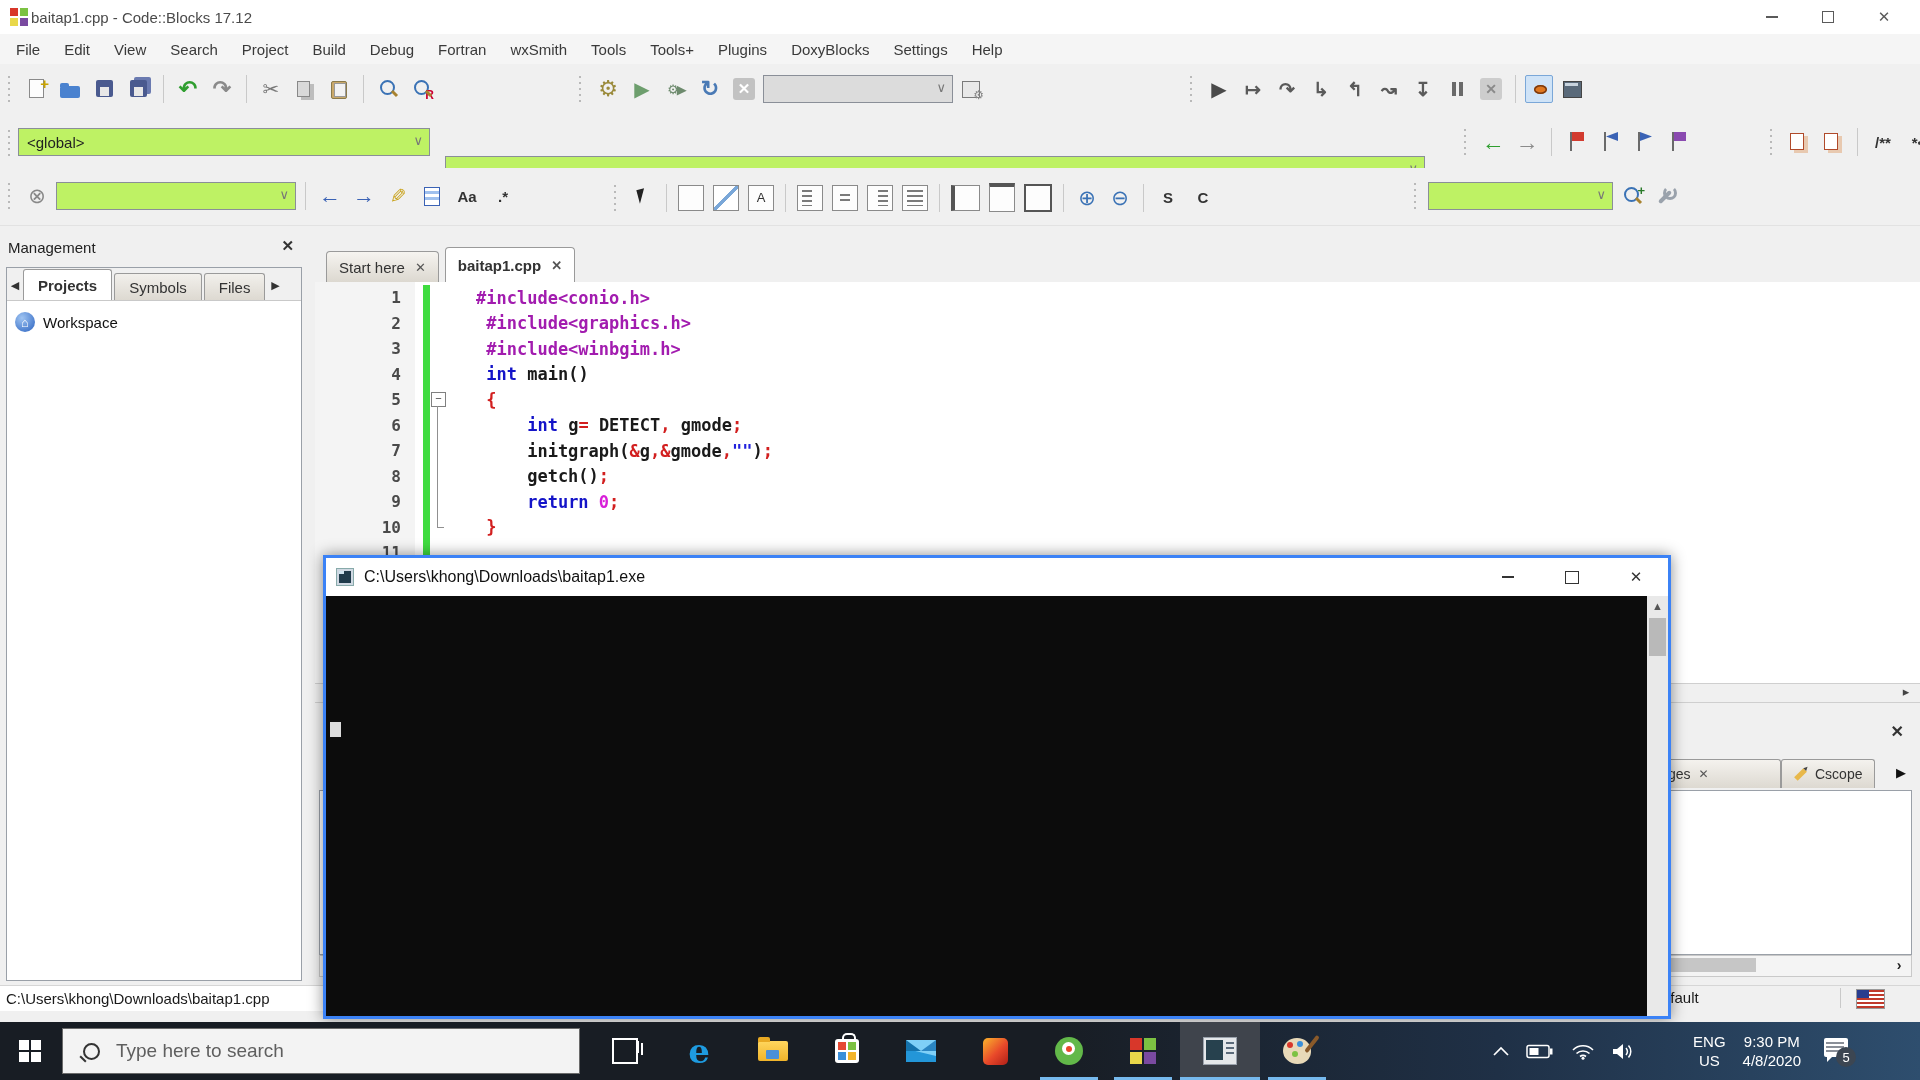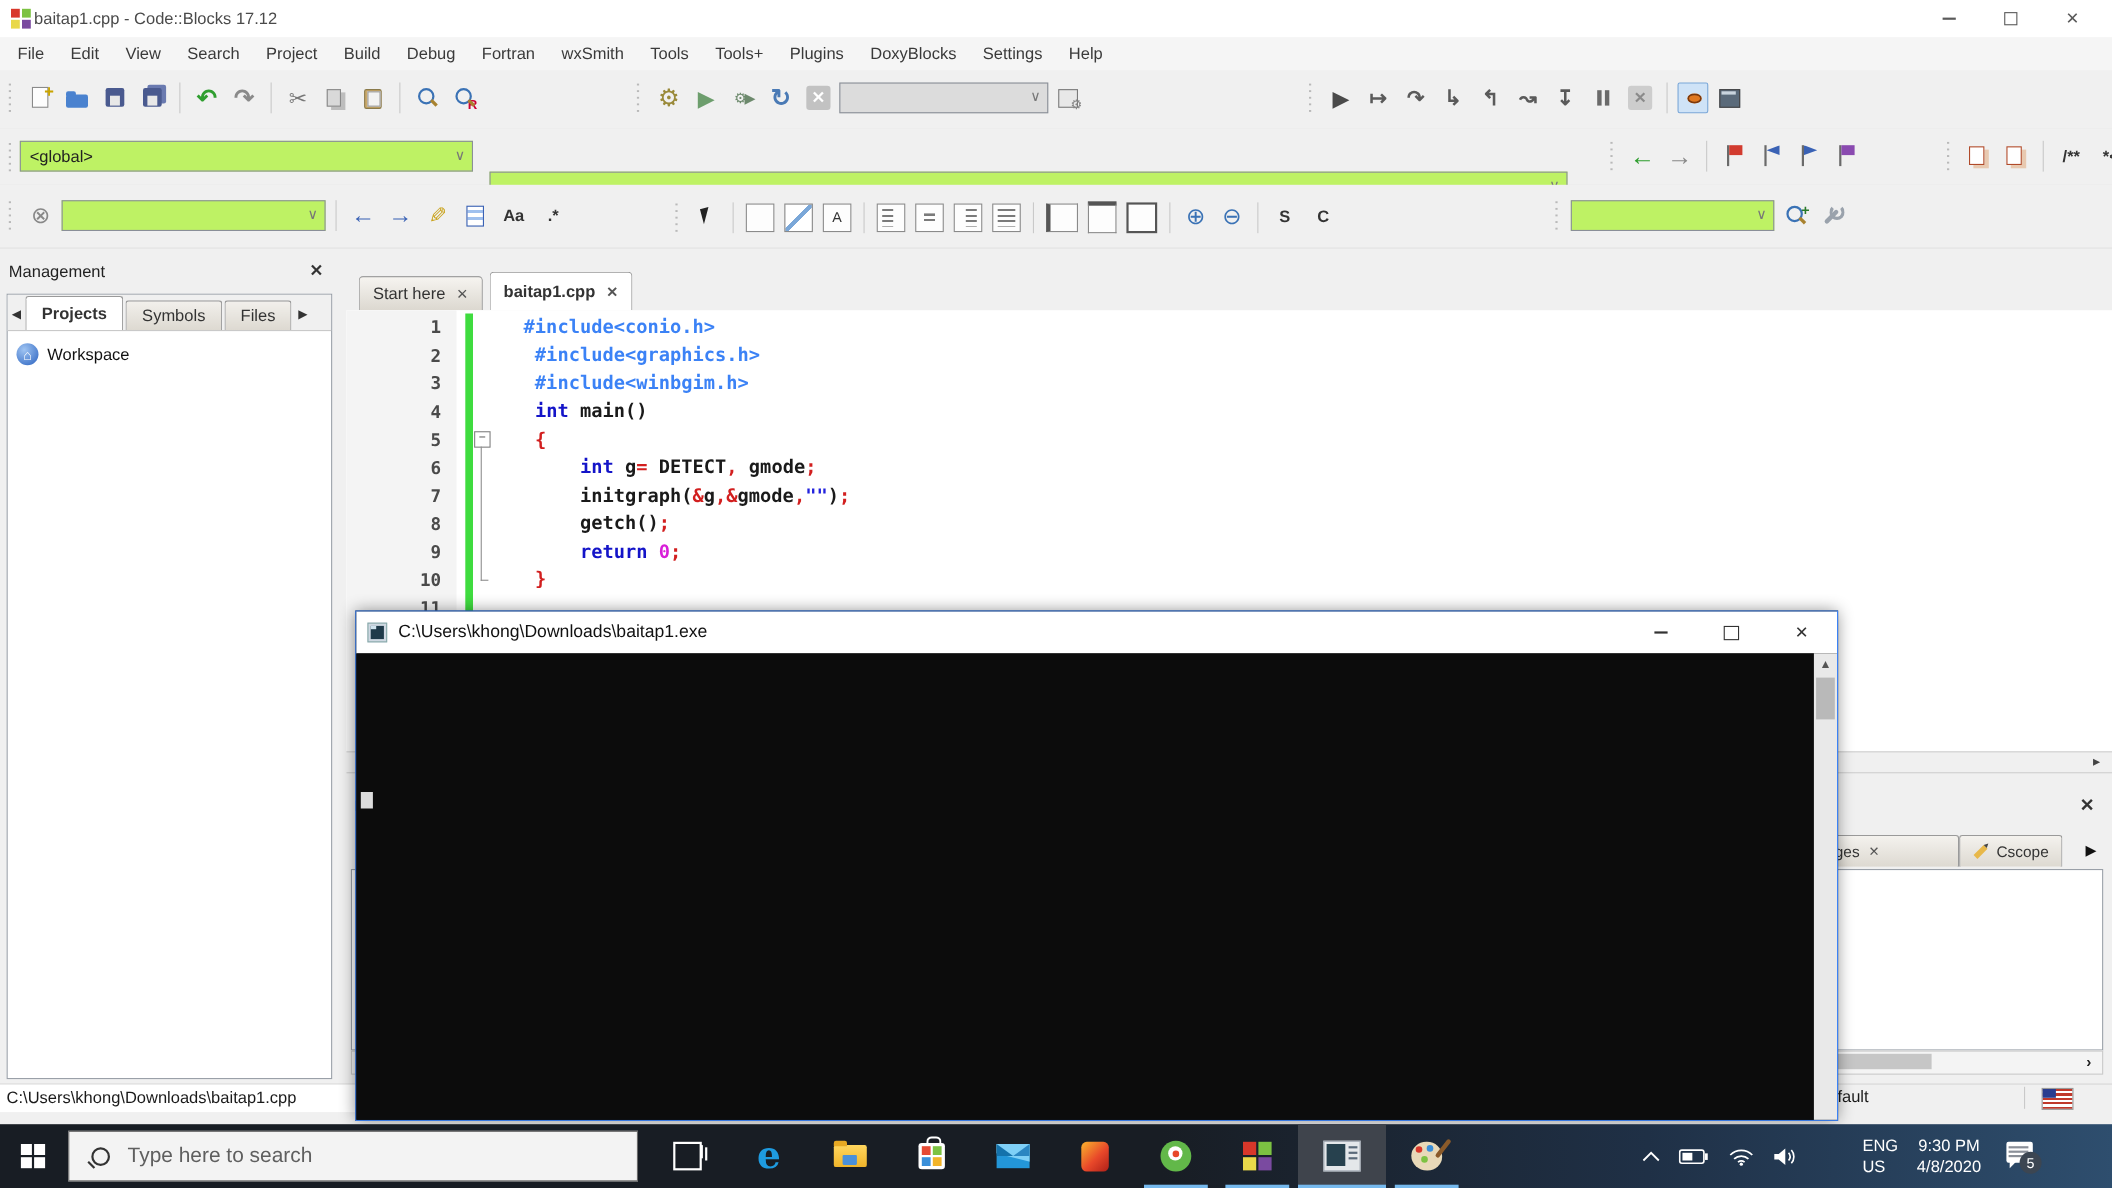--- a/index.html
+++ b/index.html
@@ -123,7 +123,7 @@
   .cl-num{width:86px;text-align:right;padding-right:14px;color:#4a4a4a;font-size:16px;}
   .cl-code{margin-left:61px;white-space:pre;}
   .cseg{white-space:pre;}
-  .c-pp{color:#3b82f6}.c-kw{color:#1414c8}.c-pl{color:#1a1a1a}.c-op{color:#d21f1f}.c-str{color:#2222dd}.c-num{color:#d81ed8}
+  .c-pp{color:#a21caf}.c-kw{color:#1414c8}.c-pl{color:#1a1a1a}.c-op{color:#d21f1f}.c-str{color:#2222dd}.c-num{color:#d81ed8}
   .foldbox{position:absolute;left:116px;top:110px;width:13px;height:13px;background:#fff;border:1px solid #808080;color:#444;font-size:11px;line-height:11px;text-align:center;}
   .foldline{position:absolute;left:122px;top:124px;width:1px;height:122px;background:#909090;}
   .foldcorner{position:absolute;left:122px;top:245px;width:7px;height:1px;background:#909090;}

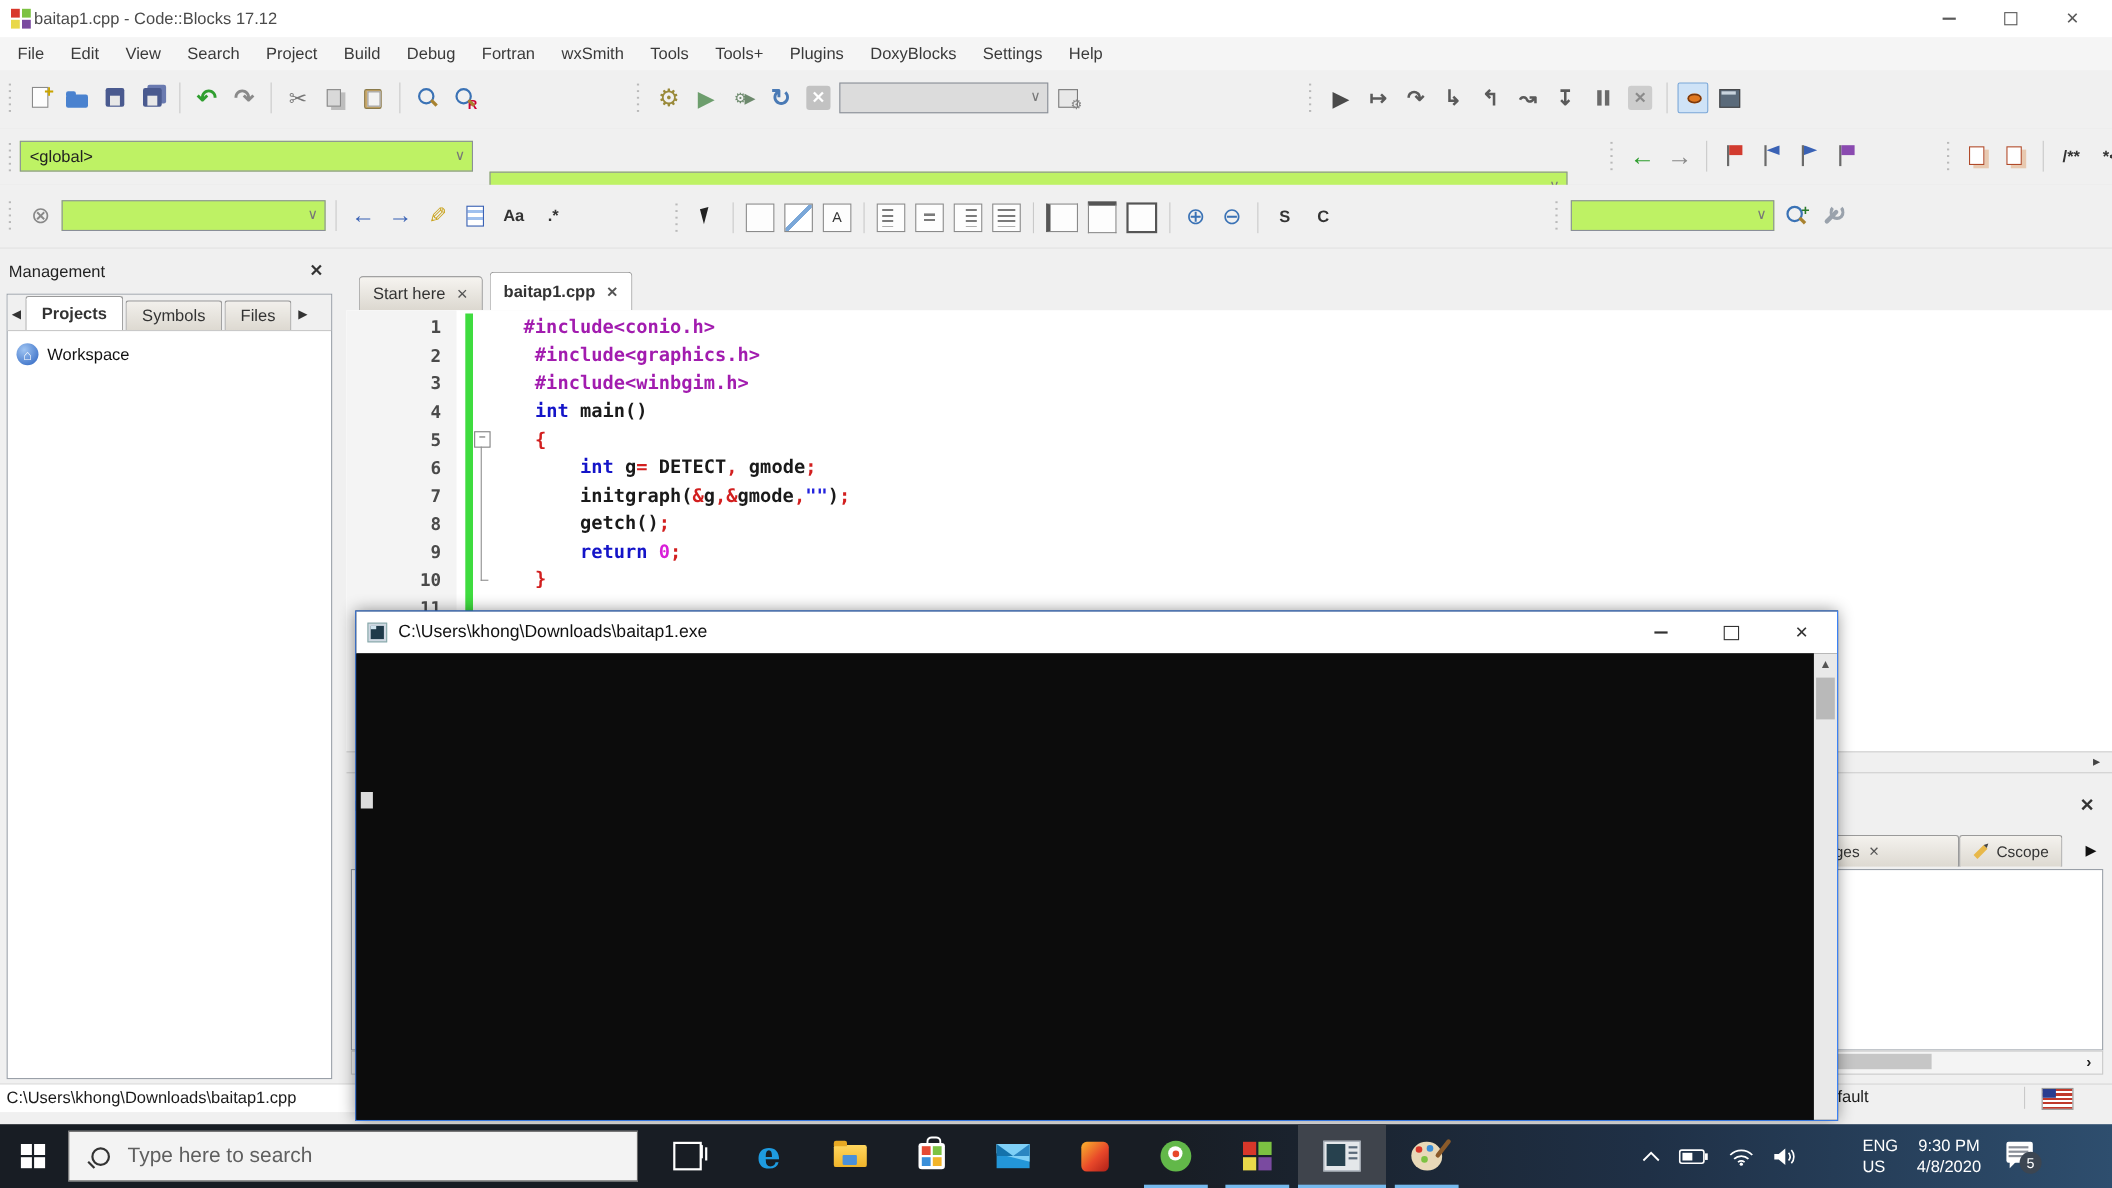--- a/index.html
+++ b/index.html
@@ -158,7 +158,7 @@
   .usflag:before{content:'';position:absolute;left:0;top:0;width:12px;height:8px;background:#2a3d8f;}
 
   
-  .console{left:323px;top:555px;width:1348px;height:464px;border:1px solid #3b82f6;box-sizing:border-box;z-index:50;background:#0c0c0c;box-shadow:0 0 14px rgba(0,0,0,.45);}
+  .console{left:323px;top:555px;width:1348px;height:464px;border:3px solid #3b82f6;box-sizing:border-box;z-index:50;background:#0c0c0c;box-shadow:0 0 14px rgba(0,0,0,.45);}
   .con-titlebar{position:absolute;left:0;top:0;right:0;height:38px;background:#fff;display:flex;align-items:center;}
   .con-icon{width:16px;height:16px;margin-left:10px;background:#cfd8e2;border:1px solid #8aa;position:relative;}
   .con-icon:before{content:'';position:absolute;left:2px;top:2px;right:2px;bottom:2px;background:#1f3a4a;}

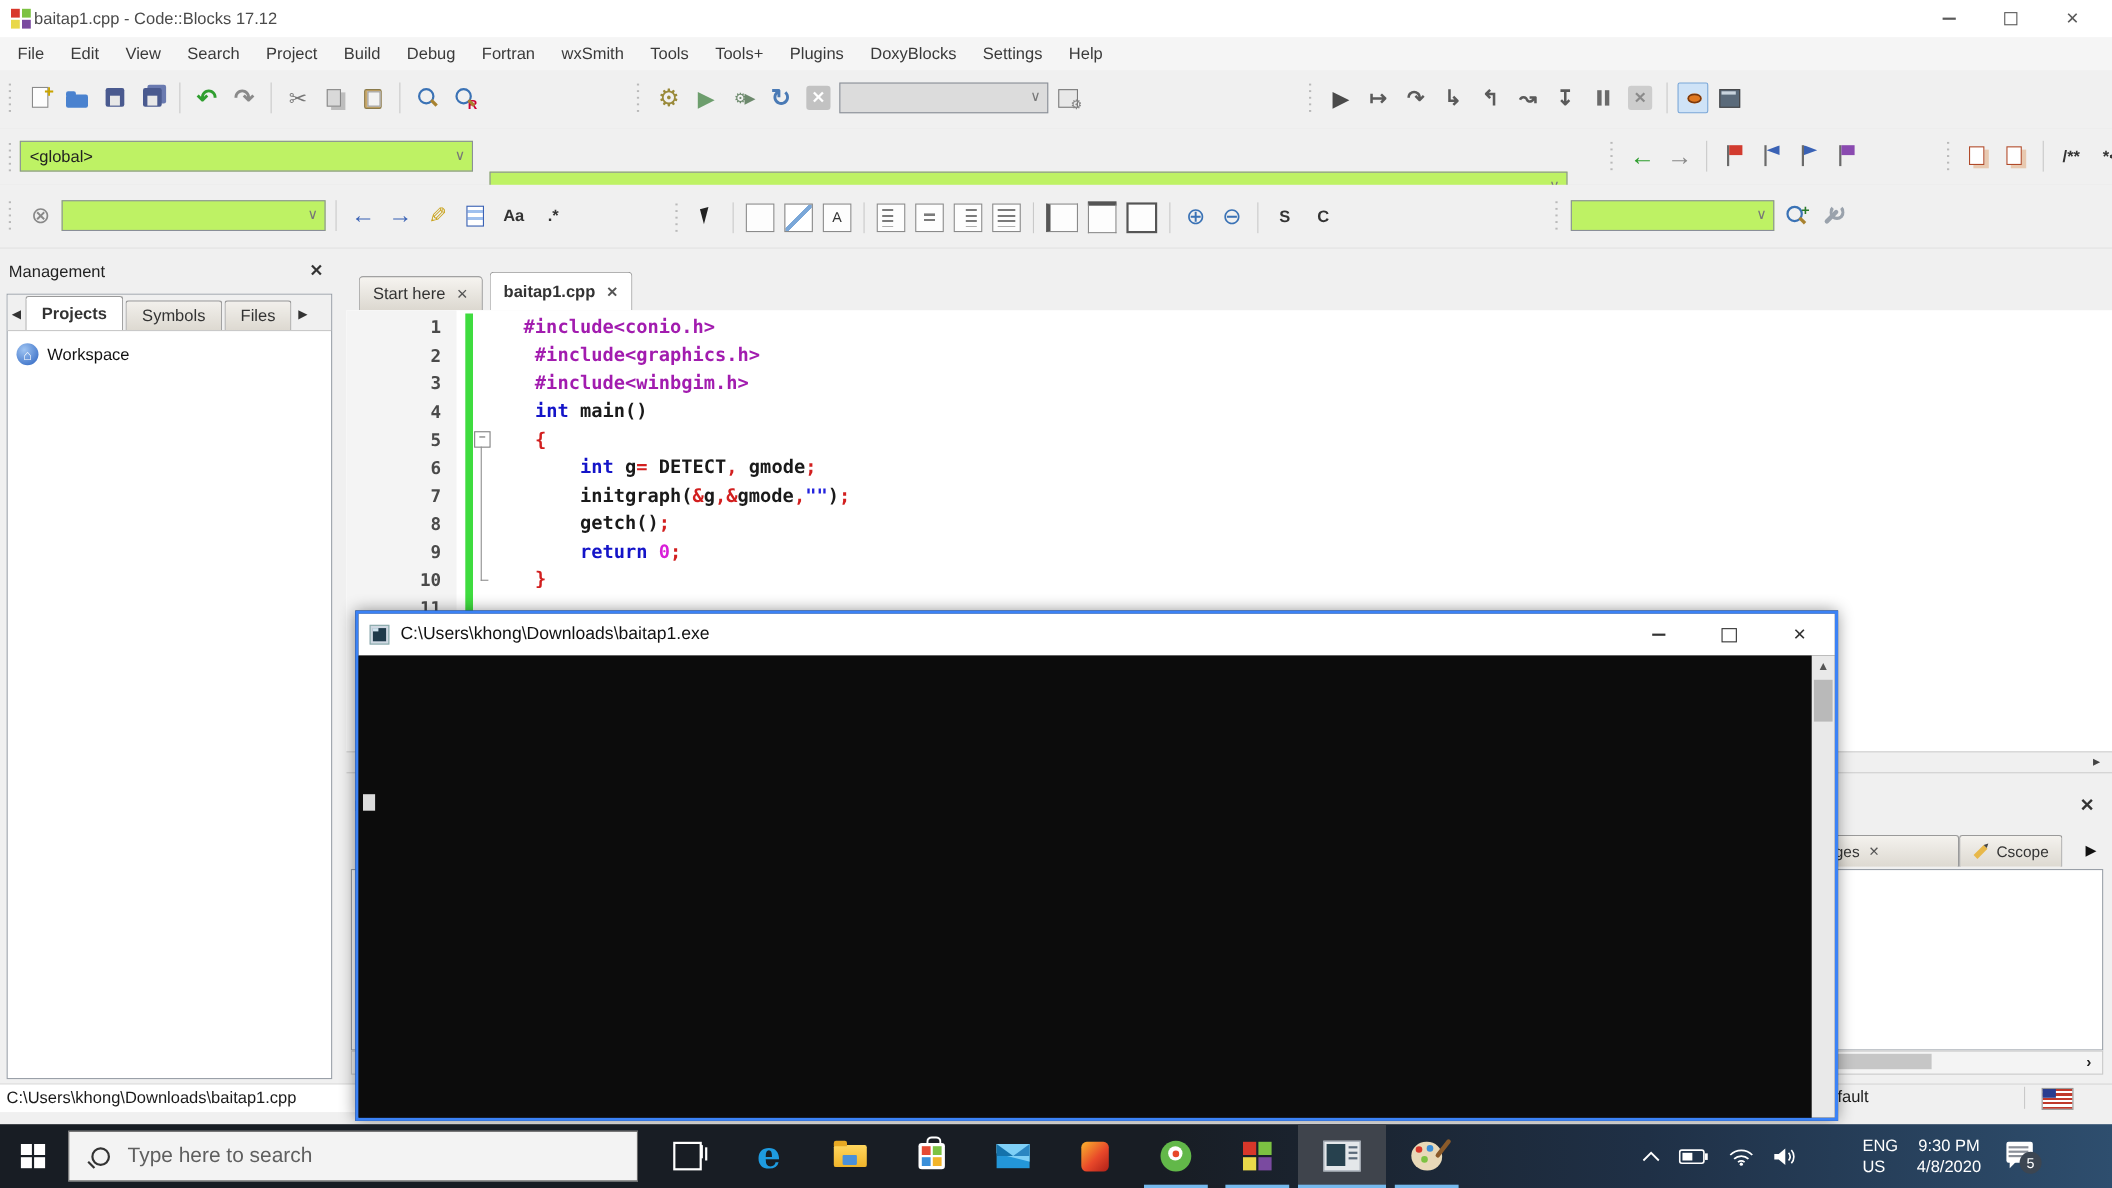--- a/index.html
+++ b/index.html
@@ -219,7 +219,7 @@
   .a-paint:after{content:'';position:absolute;right:-3px;top:-4px;width:4px;height:20px;background:#8a5a2a;transform:rotate(38deg);border-radius:2px;}
   .tray{position:absolute;right:66px;top:0;height:58px;display:flex;align-items:center;gap:17px;color:#fff;}
   .tray-item{display:flex;align-items:center;justify-content:center;}
-  .lang{display:flex;flex-direction:column;align-items:flex-start;font-size:15px;line-height:19px;margin-left:40px;}
+  .lang{display:flex;flex-direction:column;align-items:center;font-size:15px;line-height:19px;margin-left:40px;}
   .clock{display:flex;flex-direction:column;align-items:center;font-size:15px;line-height:19px;}
   .notif{position:relative;width:30px;height:26px;margin-left:6px;}
   .notif .bubble{position:absolute;left:0;top:0;width:24px;height:19px;background:#fff;border-radius:2px;}

